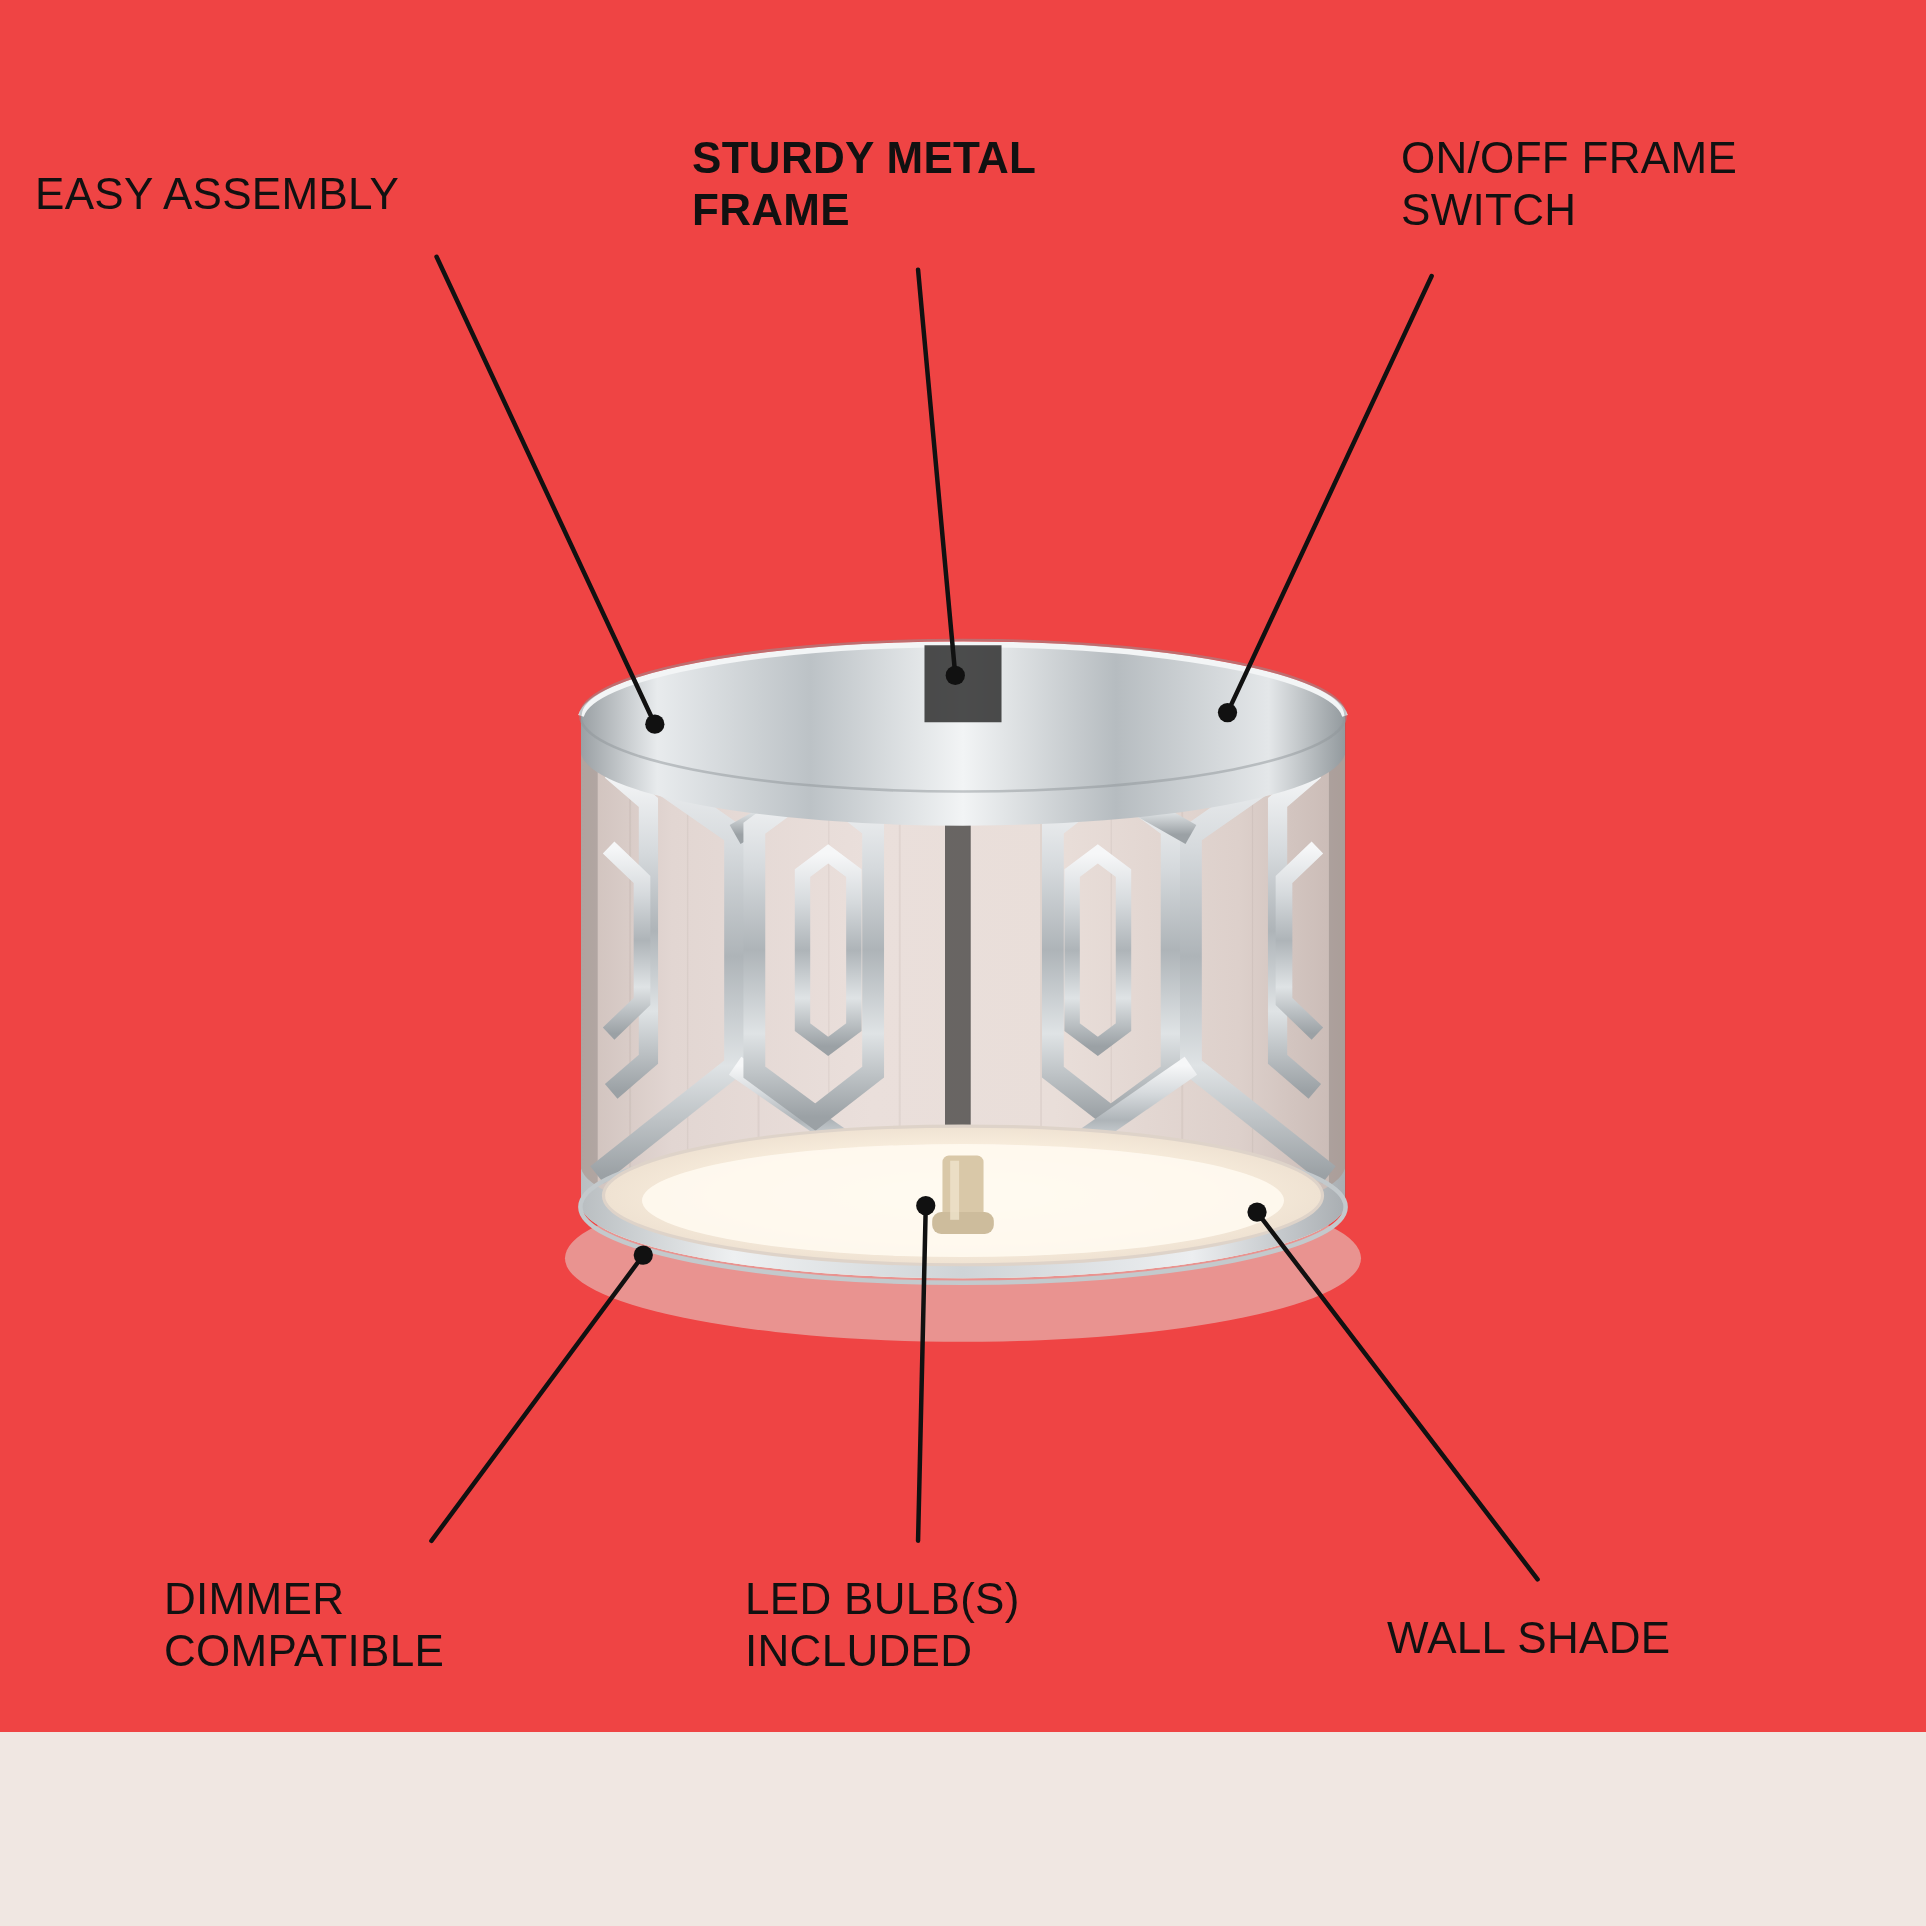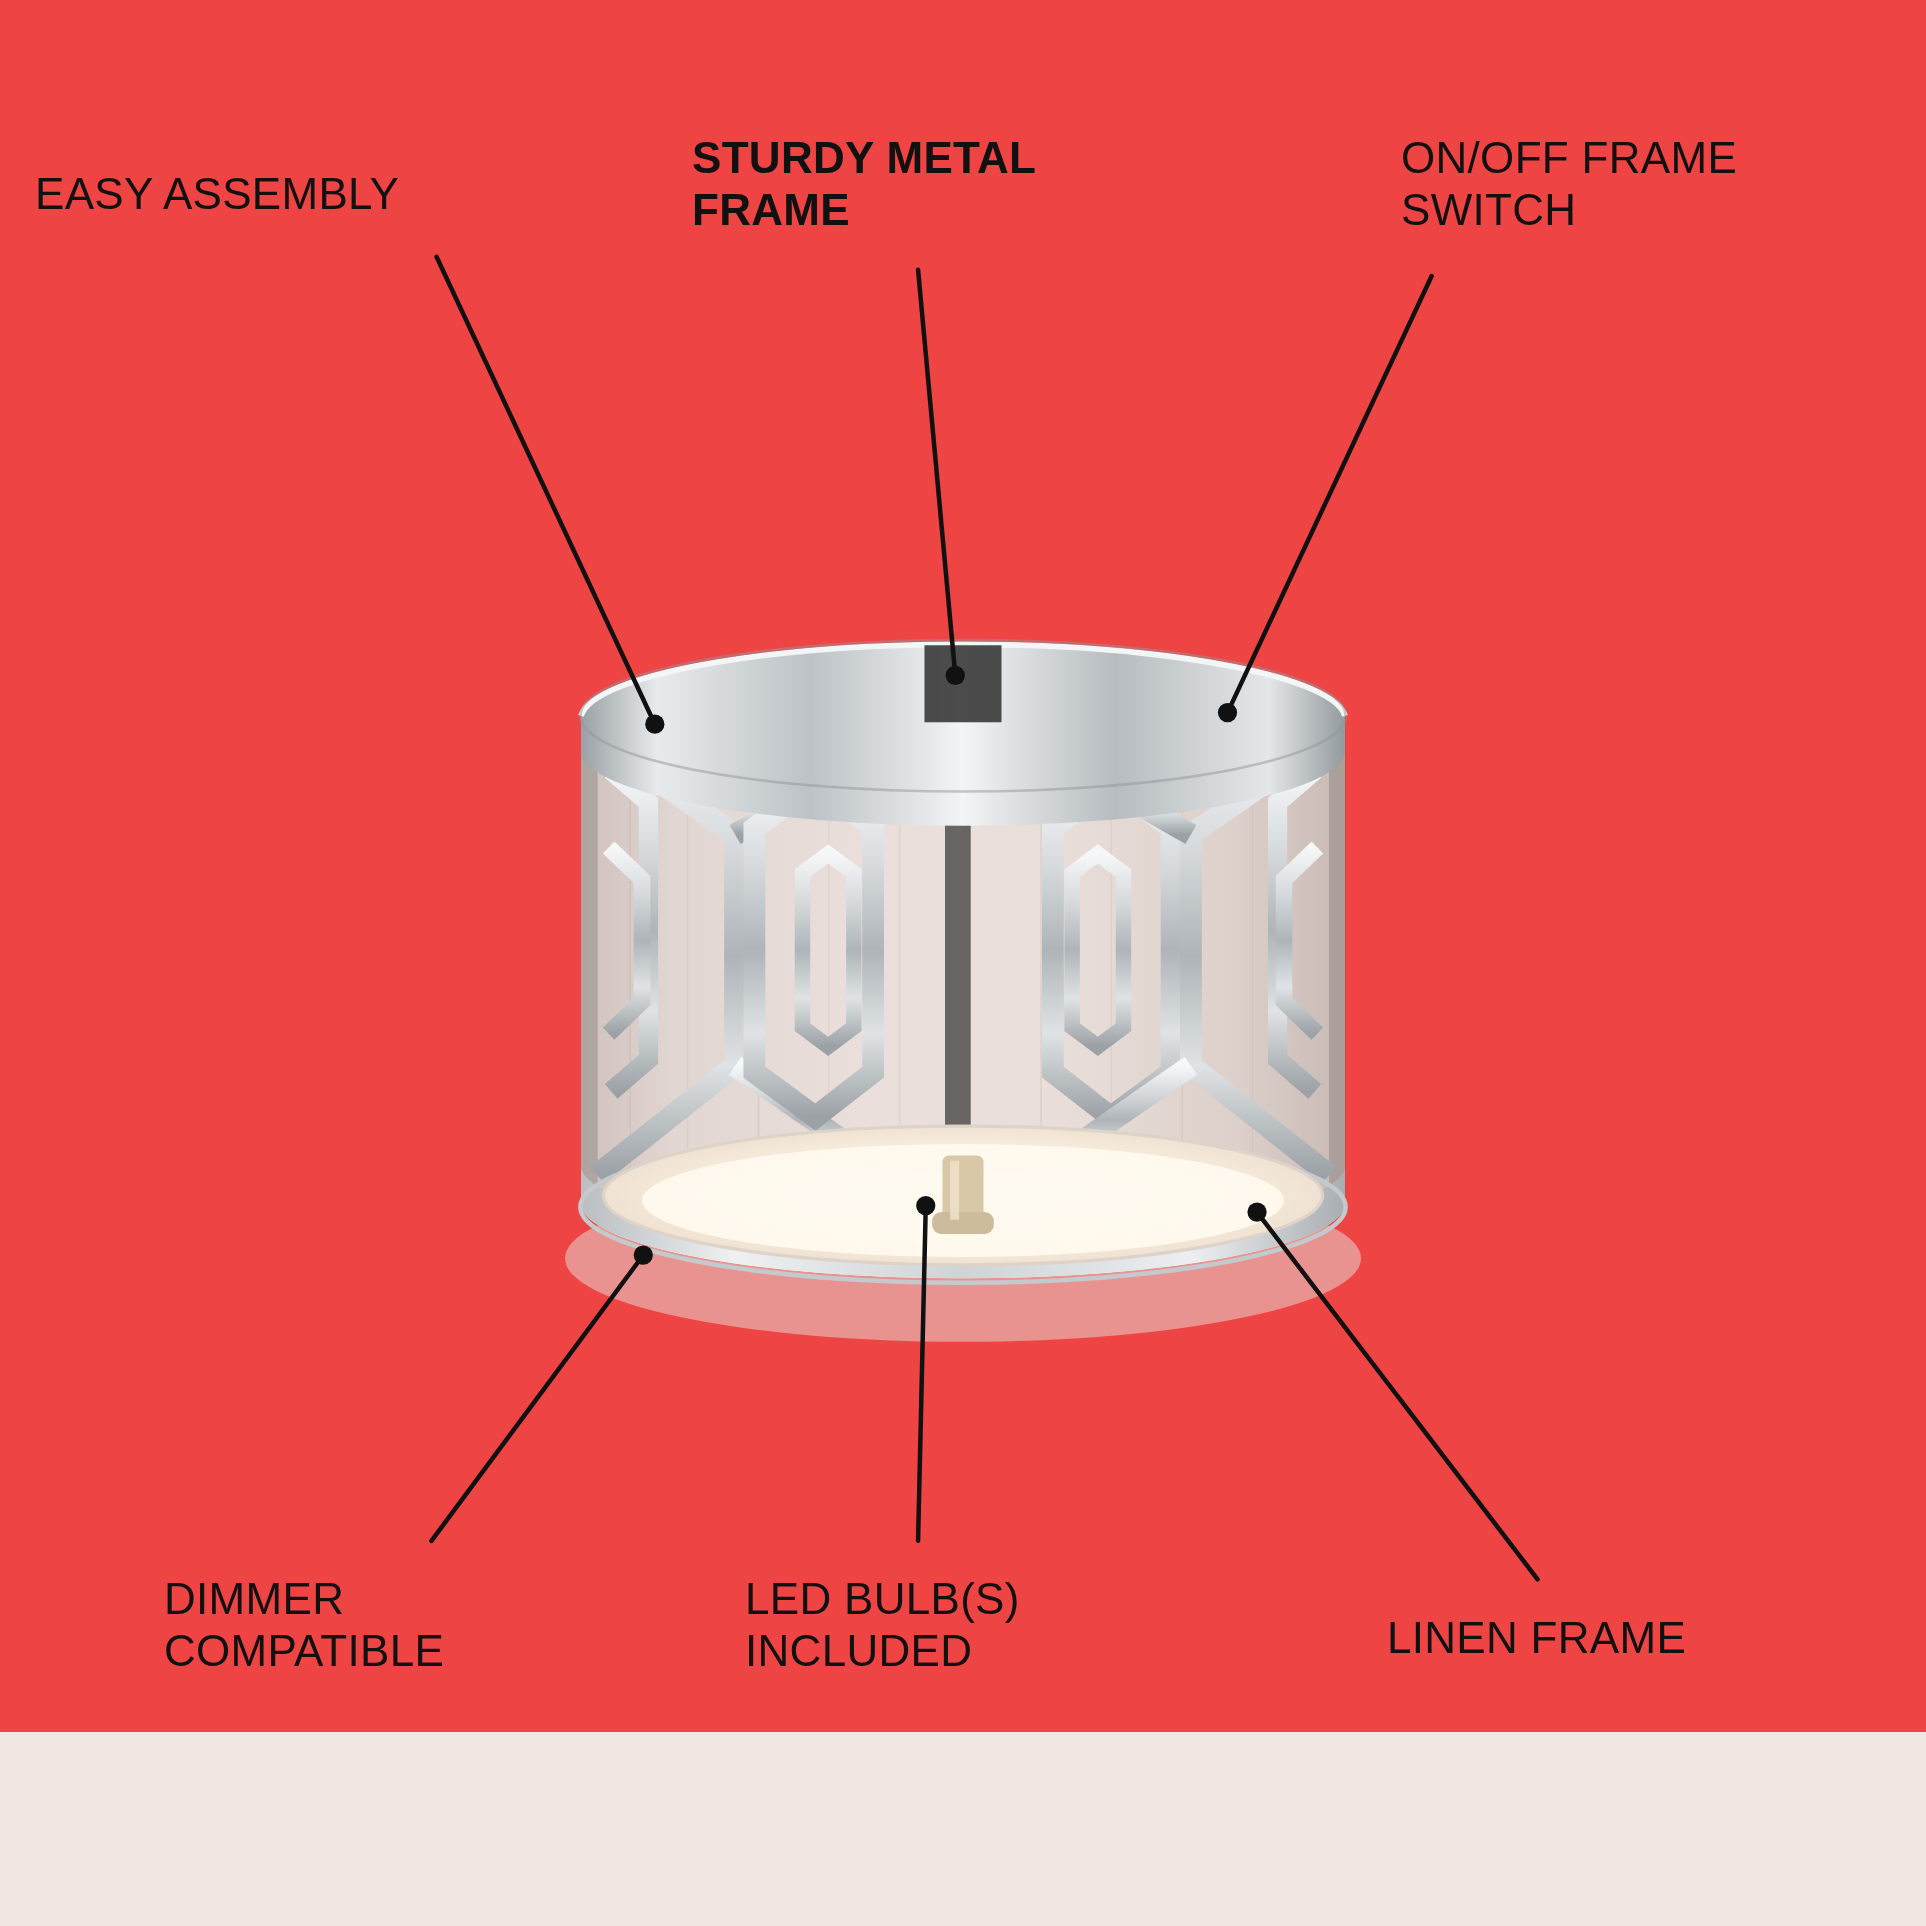--- a/index.html
+++ b/index.html
@@ -202,7 +202,7 @@
   <div class="callout-label lbl-led-bulb">LED BULB(S)
 INCLUDED</div>
 
-  <div class="callout-label lbl-linen-shade">LINEN FRAME</div>
+  <div class="callout-label lbl-linen-shade">WALL SHADE</div>
 
 </div>
 

